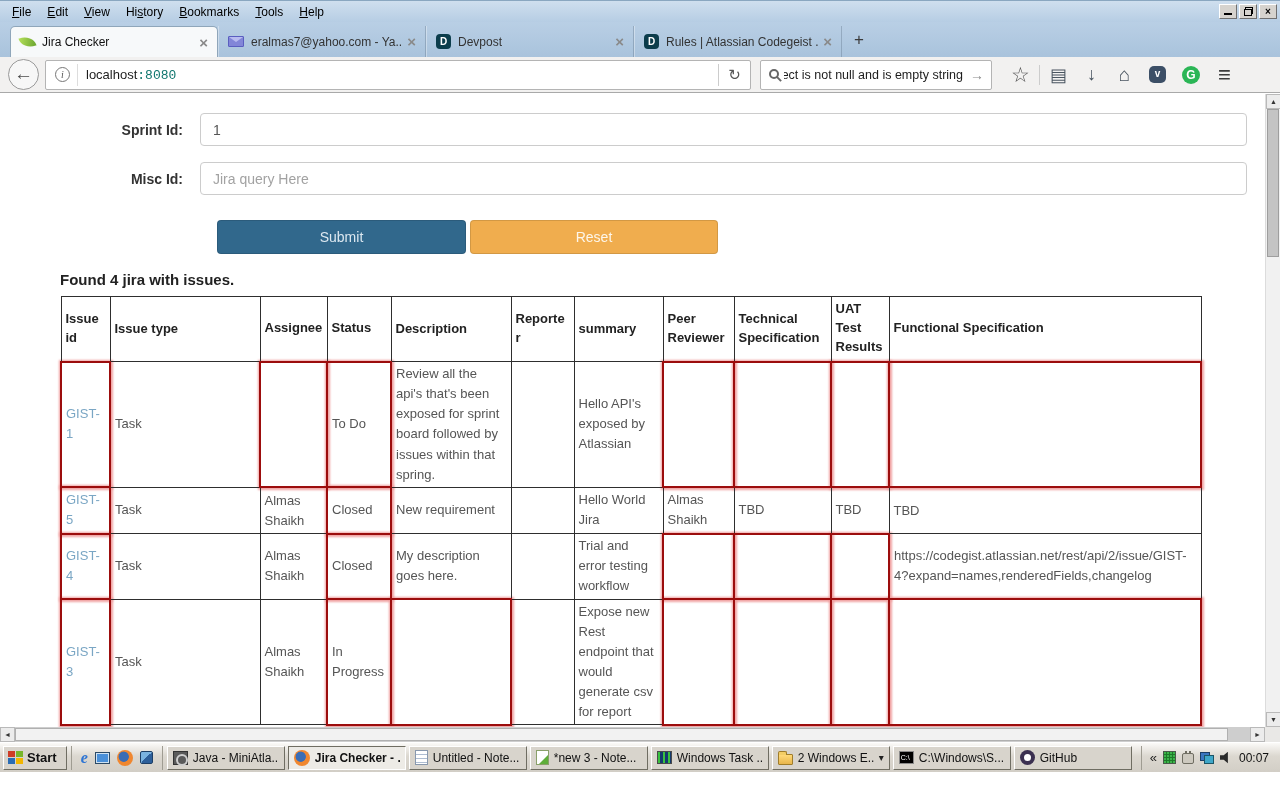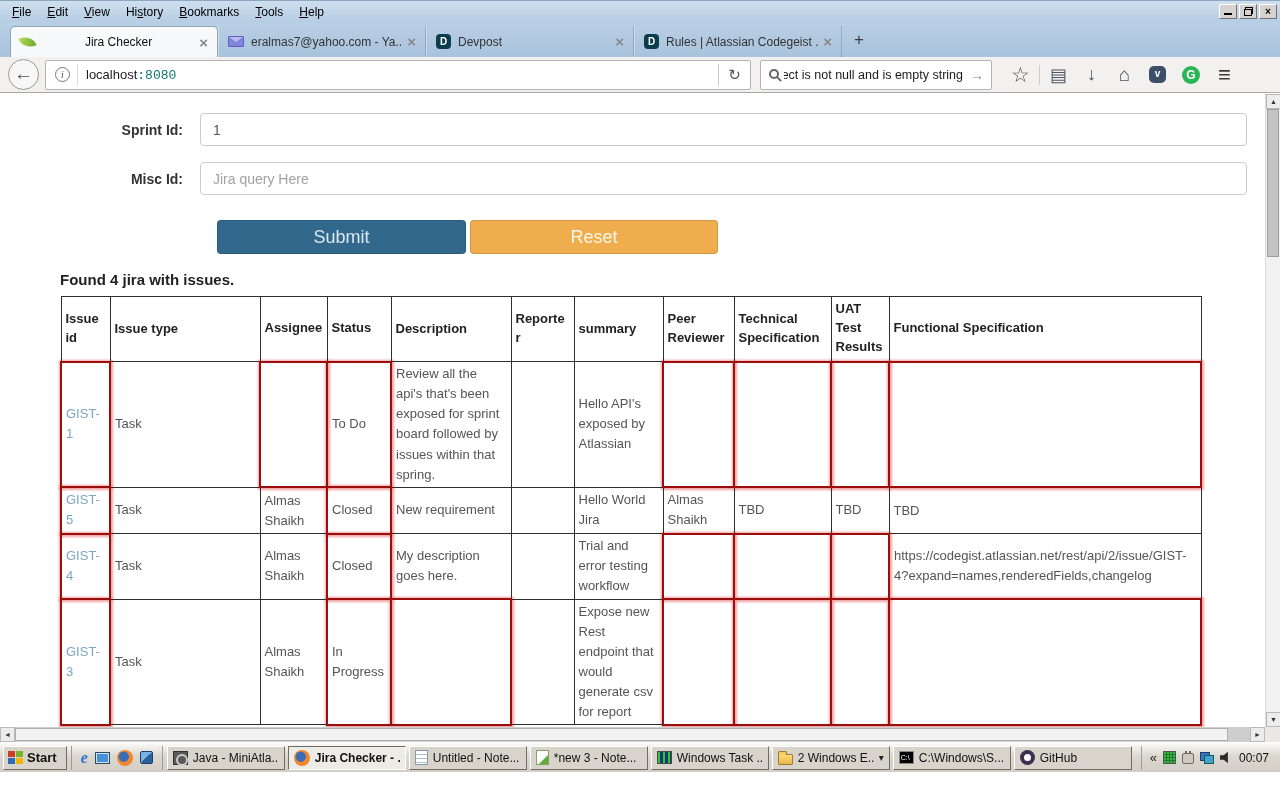--- a/index.html
+++ b/index.html
@@ -22,7 +22,7 @@
   .tabbar { height:35px; background:linear-gradient(#b9cfe5,#a9c3dc); display:flex; align-items:flex-end; padding-left:10px; }
   .tab { height:31px; width:208px; display:flex; align-items:center; padding:0 9px; font-size:12px; color:#333;
          border-left:1px solid rgba(255,255,255,0.35); border-right:1px solid rgba(90,110,130,0.35); }
-  .tab.active { background:#f7f9fa; border:1px solid #8fa6ba; border-bottom:none; border-radius:5px 5px 0 0; color:#111;text-align:center; }
+  .tab.active { background:#f7f9fa; border:1px solid #8fa6ba; border-bottom:none; border-radius:5px 5px 0 0; color:#111; }
   .tab-title { flex:1; white-space:nowrap; overflow:hidden; margin-left:7px; }
   .tab-close { color:#8a8a8a; font-size:15px; font-weight:bold; margin-left:4px; }
   .newtab { align-self:center; font-size:17px; color:#3a3a3a; padding:0 12px; }

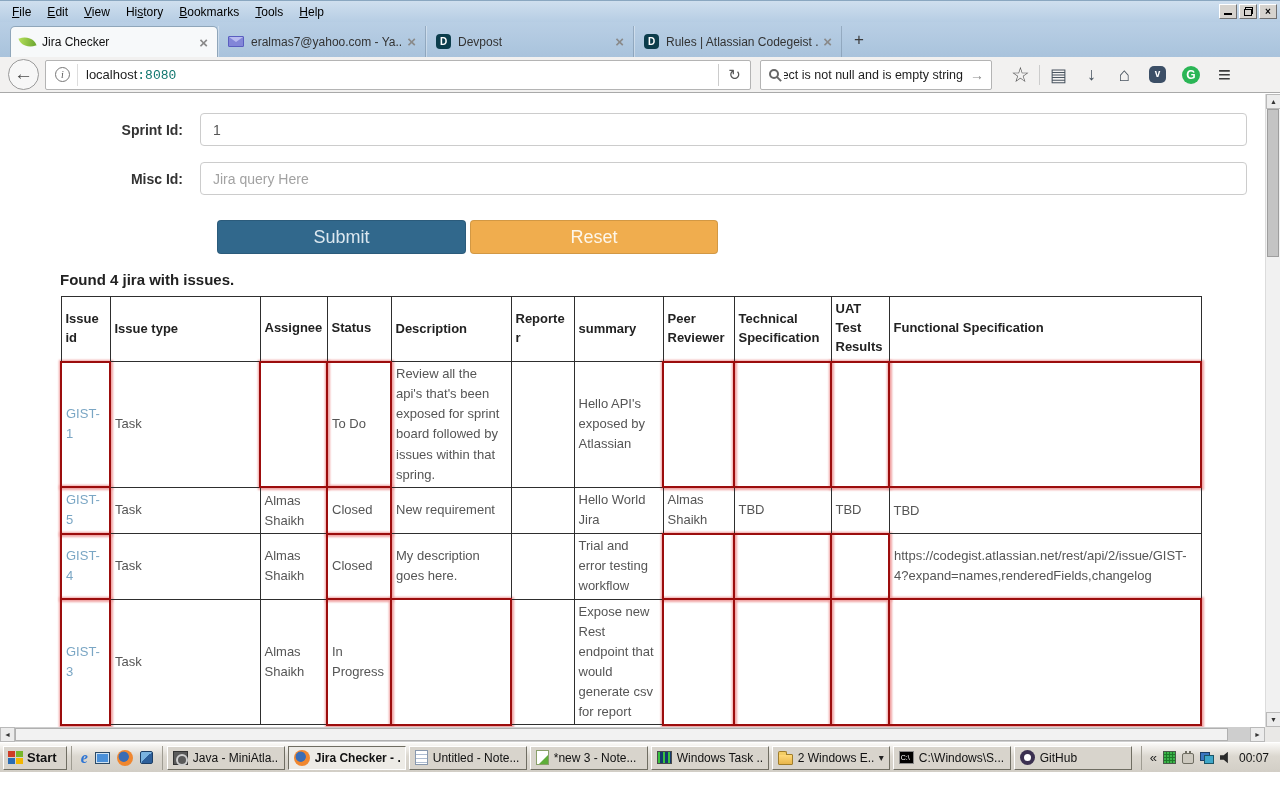--- a/index.html
+++ b/index.html
@@ -70,7 +70,7 @@
   .form-input { flex:1; height:33px; border:1px solid #ccc; border-radius:4px; padding:0 12px; font-size:14px; color:#555; outline:none; }
   .form-input::placeholder { color:#a2a2a2; }
   .btn-row { margin:25px 0 0 157px; display:flex; gap:4px; }
-  .btn { height:34px; border:1px solid rgba(0,0,0,0.12); border-radius:4px; font-size:18px; font-family:inherit; }
+  .btn { height:34px; border:1px solid rgba(0,0,0,0.12); border-radius:4px; font-size:14px; font-family:inherit; }
   .btn-submit { width:249px; background:#31688c; color:#dce8f0; }
   .btn-reset  { width:248px; background:#f0ad4e; color:#fdf6ea; }
   .heading { margin:17px 0 8px 60px; font-size:15px; font-weight:bold; color:#222; }

